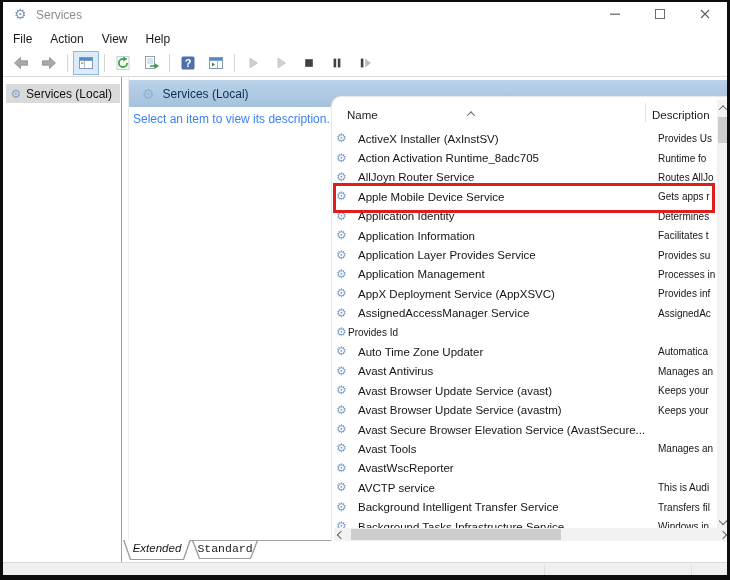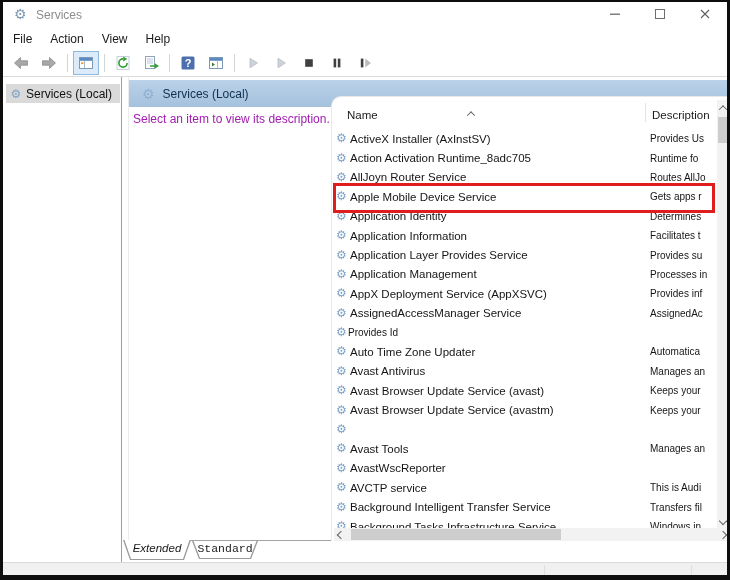--- a/index.html
+++ b/index.html
@@ -35,7 +35,7 @@
   .band { position: absolute; left: 0; top: 3px; width: 100%; height: 27px; background: linear-gradient(#bad2ea, #a5c1dc); display: flex; align-items: center; }
   .band .gear { font-size: 14px; color: #8fb0cf; margin-left: 13px; }
   .band .lbl { font-size: 12px; color: #10304f; margin-left: 8px; }
-  .prompt { position: absolute; left: 4px; top: 35px; font-size: 12px; color: #a21caf; white-space: nowrap; }
+  .prompt { position: absolute; left: 4px; top: 35px; font-size: 12px; color: #3b82f6; white-space: nowrap; }
 
   .list-panel { position: absolute; left: 202px; top: 19px; width: 397px; height: 445px; background: #fff; border-top-left-radius: 10px; border-top: 1px solid #e8e8e8; border-left: 1px solid #e8e8e8; overflow: hidden; }
   .sort-chev { position: absolute; left: 136px; top: 6px; }

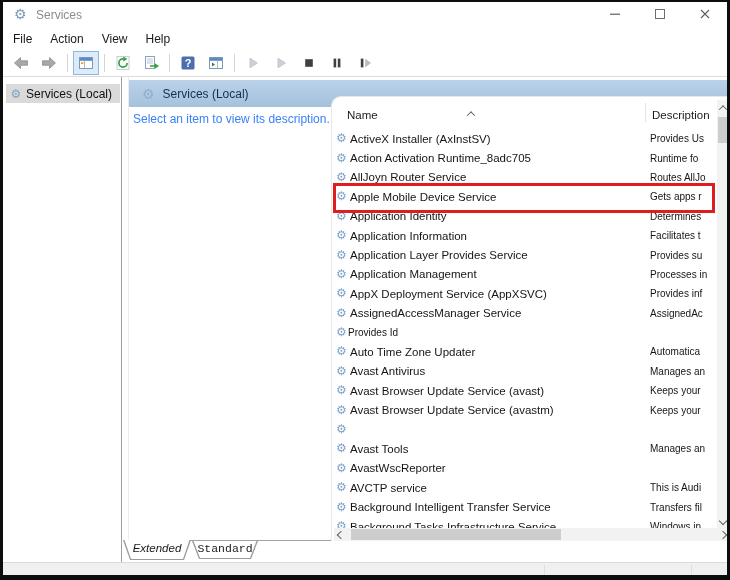--- a/index.html
+++ b/index.html
@@ -46,7 +46,7 @@
   .rows { position: absolute; left: 0; top: 32px; width: 386px; height: 399px; overflow: hidden; }
   .row { display: flex; align-items: center; height: 19.4px; background: #fff; }
   .row .gear { font-size: 12px; line-height: 19px; width: 13px; margin-left: 3px; text-align: center; color: #7fa3c7; flex: none; }
-  .row .name { font-size: 11.5px; color: #151515; margin-left: 2px; width: 300px; white-space: nowrap; overflow: hidden; flex: none; }
+  .row .name { font-size: 11.5px; color: #151515; margin-left: 10px; width: 300px; white-space: nowrap; overflow: hidden; flex: none; }
   .row .desc { font-size: 10px; color: #151515; width: 64px; white-space: nowrap; overflow: hidden; flex: none; }
 
   

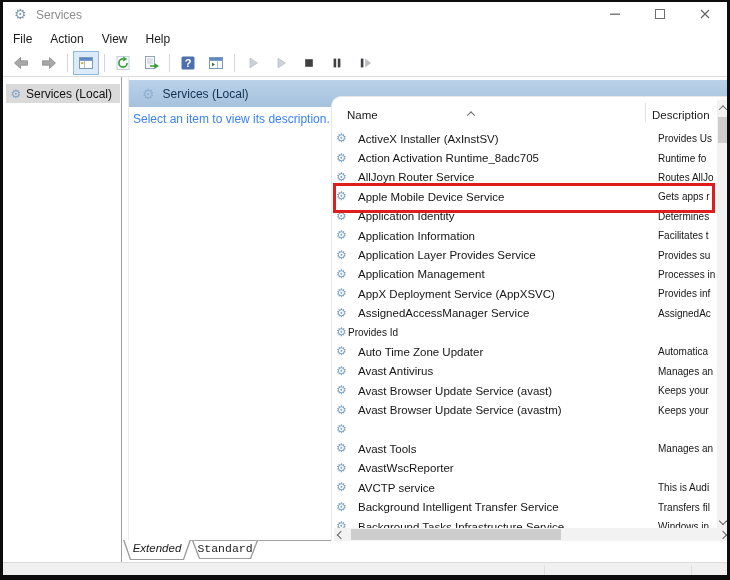--- a/index.html
+++ b/index.html
@@ -320,6 +320,7 @@
             </div>
             <div class="row">
               <span class="gear">⚙</span>
+              <span class="name">Avast Secure Browser Elevation Service (AvastSecure...</span>
               <span class="desc"></span>
             </div>
             <div class="row">

